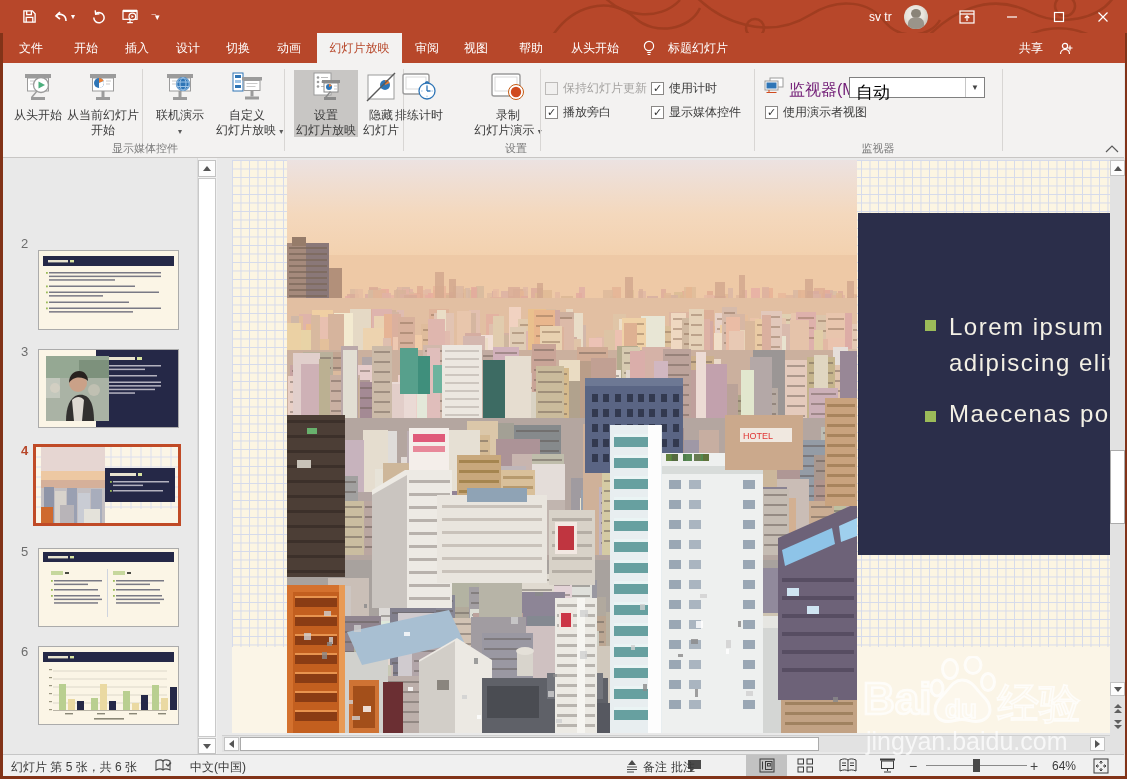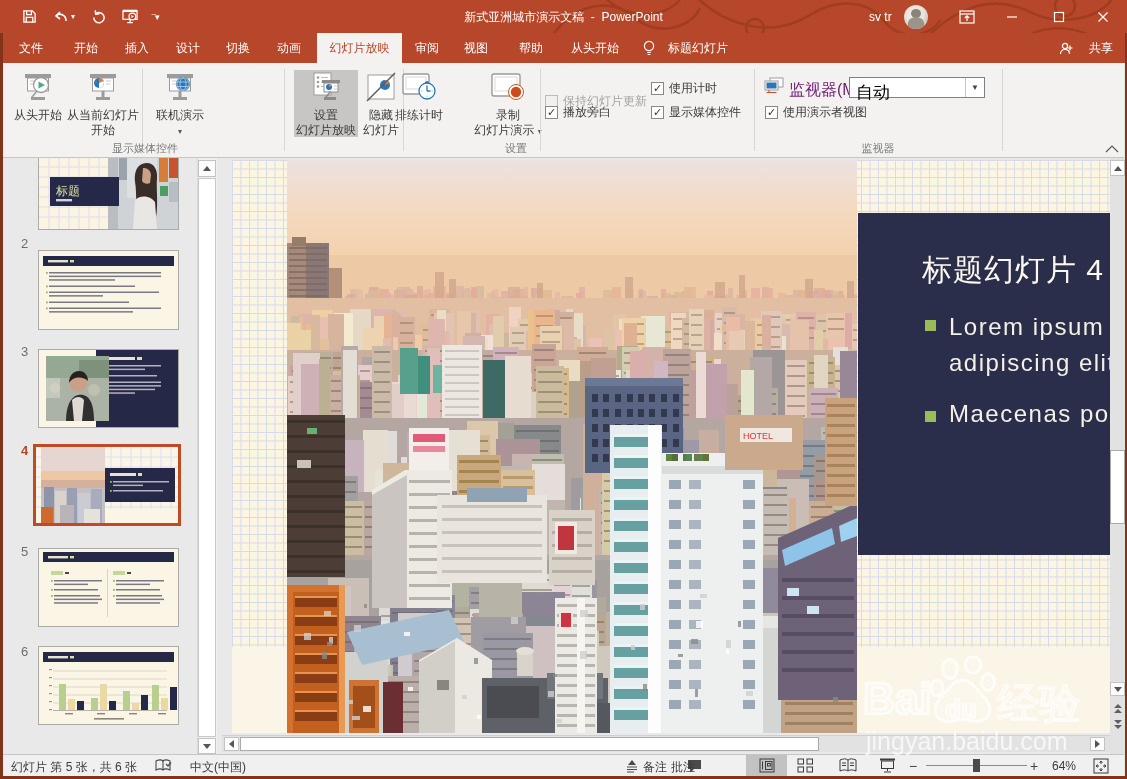--- a/index.html
+++ b/index.html
@@ -103,7 +103,6 @@
         </svg>
       <span style="color:#fff;font-size:9px;letter-spacing:-1px">▾<span style="position:relative;top:-4px;left:-7px;font-size:8px">–</span></span>
     </div>
-    <div class="title">新式亚洲城市演示文稿&nbsp;&nbsp;-&nbsp;&nbsp;PowerPoint</div>
     <div class="abs" style="left:869px;top:10px;color:#fff;font-size:12px">sv tr</div>
     <div class="abs" style="left:904px;top:5px;width:24px;height:24px;border-radius:50%;background:radial-gradient(circle at 45% 40%, #f4f2ee 0%, #e8e4dc 45%, #c9c4ba 75%, #b5b0a6 100%);overflow:hidden">
       <div class="abs" style="left:7px;top:4px;width:10px;height:9px;border-radius:50%;background:#8a8478"></div>

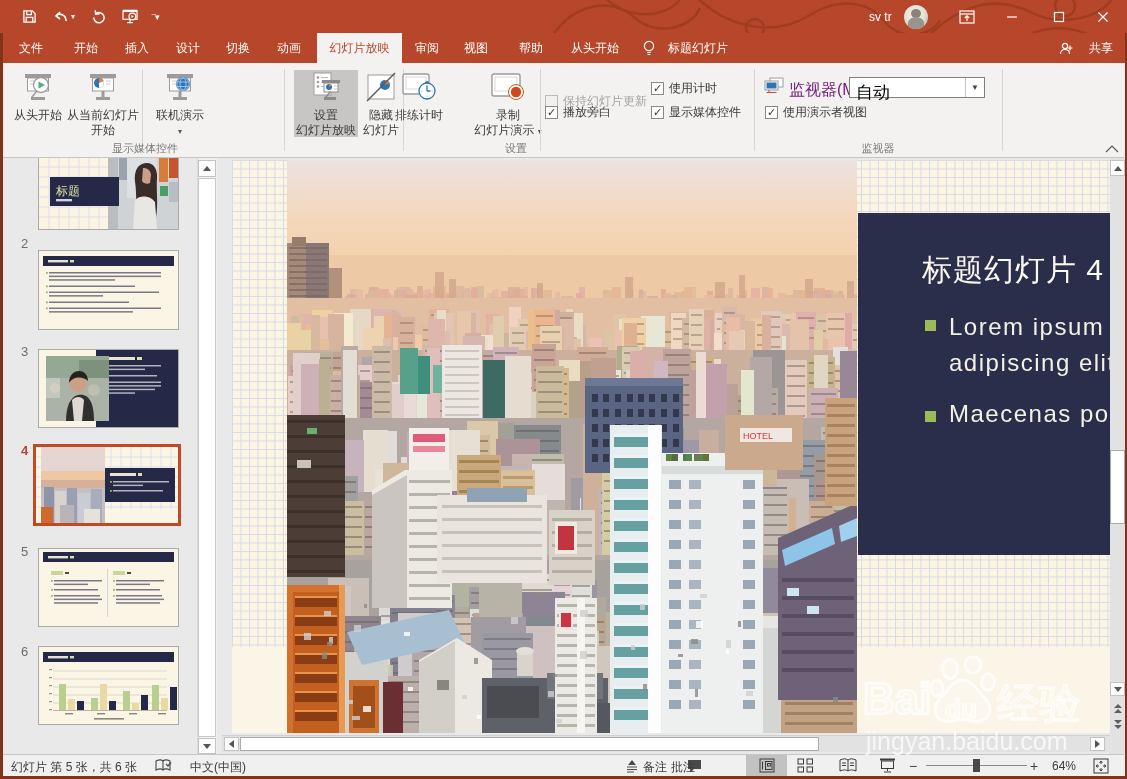--- a/index.html
+++ b/index.html
@@ -153,7 +153,7 @@
         <path d="M1.5 13 c0-3 2-4.5 4.5-4.5 s4.5 1.5 4.5 4.5"></path>
         <path d="M11 4.5 v5 M8.5 7 h5"></path>
       </svg>
-    <div class="tab" style="left:1077px;width:36px;text-align:right">共享</div>
+    <div class="tab" style="left:1013px;width:36px;text-align:center">共享</div>
   </div>
   <div id="ribbon">
     <div class="rbtn" style="left:5px;width:60px">

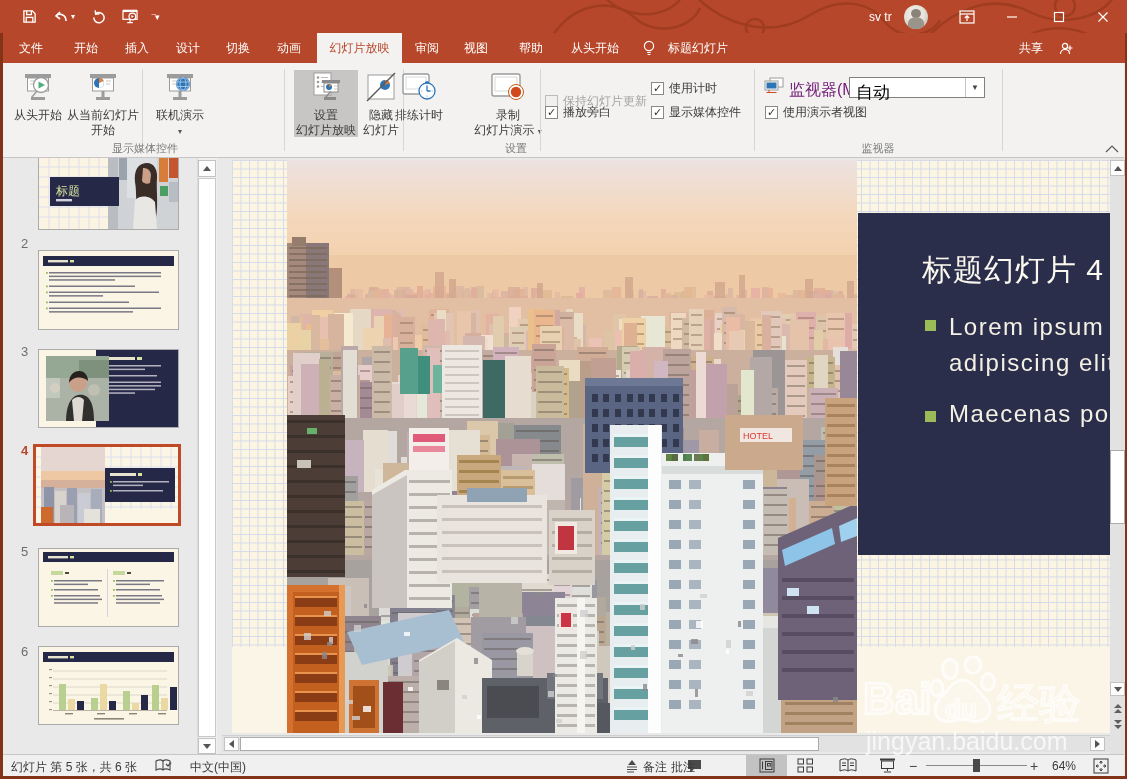--- a/index.html
+++ b/index.html
@@ -248,7 +248,7 @@
       录制<br>幻灯片演示 <span class="dd">▾</span>
     </div>
     <div class="rsep" style="left:537px"></div>
-    <div class="chk dis" style="left:542px;top:30px"><span class="box dis"></span>保持幻灯片更新</div>
+    <div class="chk dis" style="left:542px;top:17px"><span class="box dis"></span>保持幻灯片更新</div>
     <div class="chk" style="left:648px;top:17px"><span class="box">✓</span>使用计时</div>
     <div class="chk" style="left:542px;top:41px"><span class="box">✓</span>播放旁白</div>
     <div class="chk" style="left:648px;top:41px"><span class="box">✓</span>显示媒体控件</div>

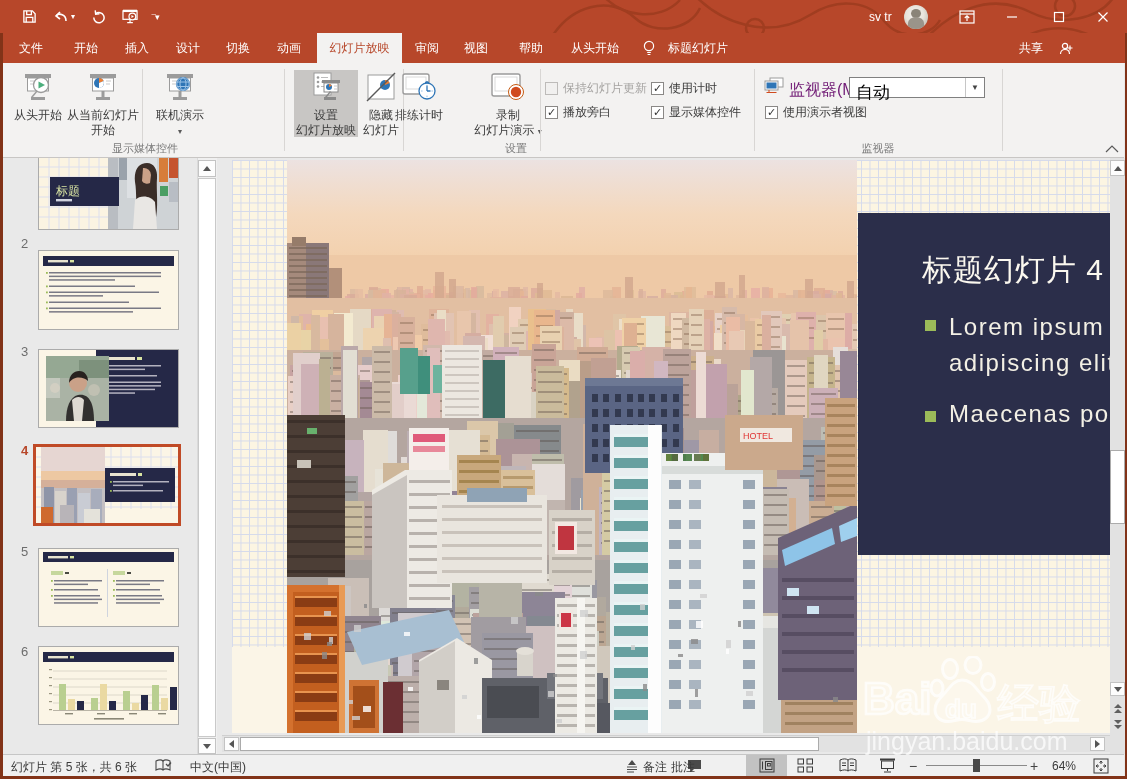--- a/index.html
+++ b/index.html
@@ -195,6 +195,20 @@
           <rect x="10" y="26" width="14" height="3" fill="#9b9b9b"></rect>
         </svg>
       联机演示<br><span class="dd">▾</span>
+    </div>
+    <div class="rbtn" style="left:213px;width:62px">
+      <svg class="ric" width="34" height="34" viewBox="0 0 34 34">
+          <rect x="3" y="2" width="10" height="18" fill="#fff" stroke="#2e75b6"></rect>
+          <rect x="5" y="4" width="6" height="3" fill="#2e75b6"></rect>
+          <rect x="5" y="9" width="6" height="3" fill="#9dc3e6"></rect>
+          <rect x="5" y="14" width="6" height="3" fill="#2e75b6"></rect>
+          <rect x="12" y="6" width="20" height="3.5" fill="#9b9b9b"></rect>
+          <rect x="14" y="9.5" width="16" height="10" fill="#fff" stroke="#9b9b9b"></rect>
+          <path d="M16.5 12.5 h11 M16.5 15.5 h9" stroke="#c9c9c9"></path>
+          <rect x="20.5" y="19.5" width="3" height="6" fill="#9b9b9b"></rect>
+          <rect x="15" y="25.5" width="14" height="3" fill="#9b9b9b"></rect>
+        </svg>
+      自定义<br>幻灯片放映 <span class="dd">▾</span>
     </div>
     <div class="rsep" style="left:281px"></div>
     <div class="abs" style="left:291px;top:7px;width:64px;height:67px;background:#c8c6c4"></div>

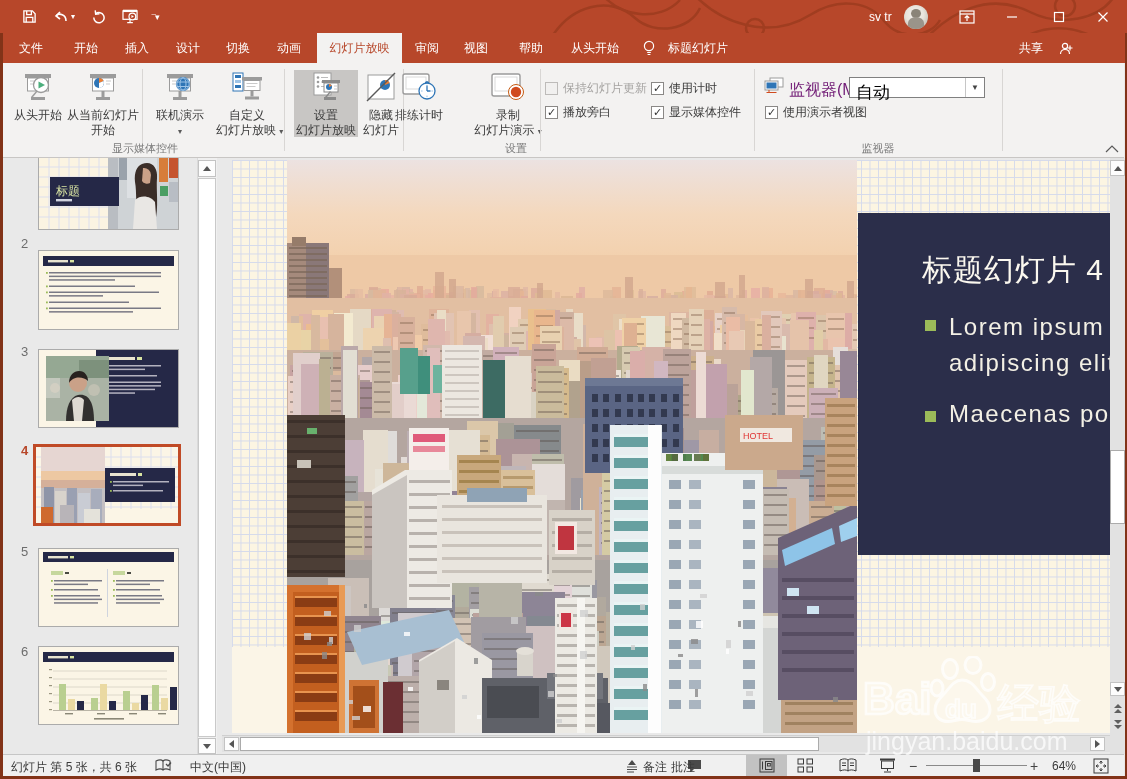--- a/index.html
+++ b/index.html
@@ -290,26 +290,6 @@
       </svg>
   </div>
   <div id="panel">
-    <div class="thumb" style="top:-7px;height:79px">
-      <svg width="139" height="77" viewBox="0 0 139 77">
-        <rect width="139" height="77" fill="#fbf4e2"></rect>
-        <path d="M0 5 H139 M0 15 H139 M0 25 H139 M0 35 H139 M0 45 H139 M0 55 H139 M0 65 H139 M10 0 V77 M20 0 V77 M30 0 V77 M40 0 V77 M50 0 V77 M60 0 V77 M70 0 V77" stroke="#dcdfee" stroke-width="1"></path>
-        <rect x="69" y="0" width="70" height="77" fill="#cfd3d6"></rect>
-        <rect x="69" y="0" width="10" height="77" fill="#b9bdc2"></rect>
-        <rect x="80" y="2" width="8" height="26" fill="#9aa2ab"></rect>
-        <rect x="120" y="0" width="9" height="30" fill="#d77d3a"></rect>
-        <rect x="130" y="4" width="9" height="22" fill="#c5542f"></rect>
-        <rect x="121" y="34" width="8" height="10" fill="#4a9e63"></rect>
-        <rect x="130" y="30" width="9" height="20" fill="#b8bdc4"></rect>
-        <rect x="88" y="6" width="30" height="40" fill="#dde0e3"></rect>
-        <path d="M103 12 c10 -4 16 4 15 14 c-1 12 2 30 -2 44 l-16 0 c-4 -16 -2 -30 -4 -40 c-1 -10 2 -16 7 -18z" fill="#3a2d28"></path>
-        <path d="M96 48 c6 -6 16 -4 20 2 l2 27 l-24 0z" fill="#e9e7e4"></path>
-        <path d="M104 16 a7 7 0 0 1 8 7 l-1 8 a6 6 0 0 1 -8 -2z" fill="#caa188"></path>
-        <rect x="11" y="25" width="69" height="29" fill="#252847"></rect>
-        <text x="17" y="43" font-size="12" fill="#d9e4a2" font-family="Liberation Sans">标题</text>
-        <rect x="17" y="47" width="16" height="2.4" fill="#cfd2de"></rect>
-      </svg>
-    </div>
     <div class="snum" style="left:18px;top:78px">2</div>
     <div class="thumb" style="top:92px;height:80px">
       <svg width="139" height="78" viewBox="0 0 139 78">

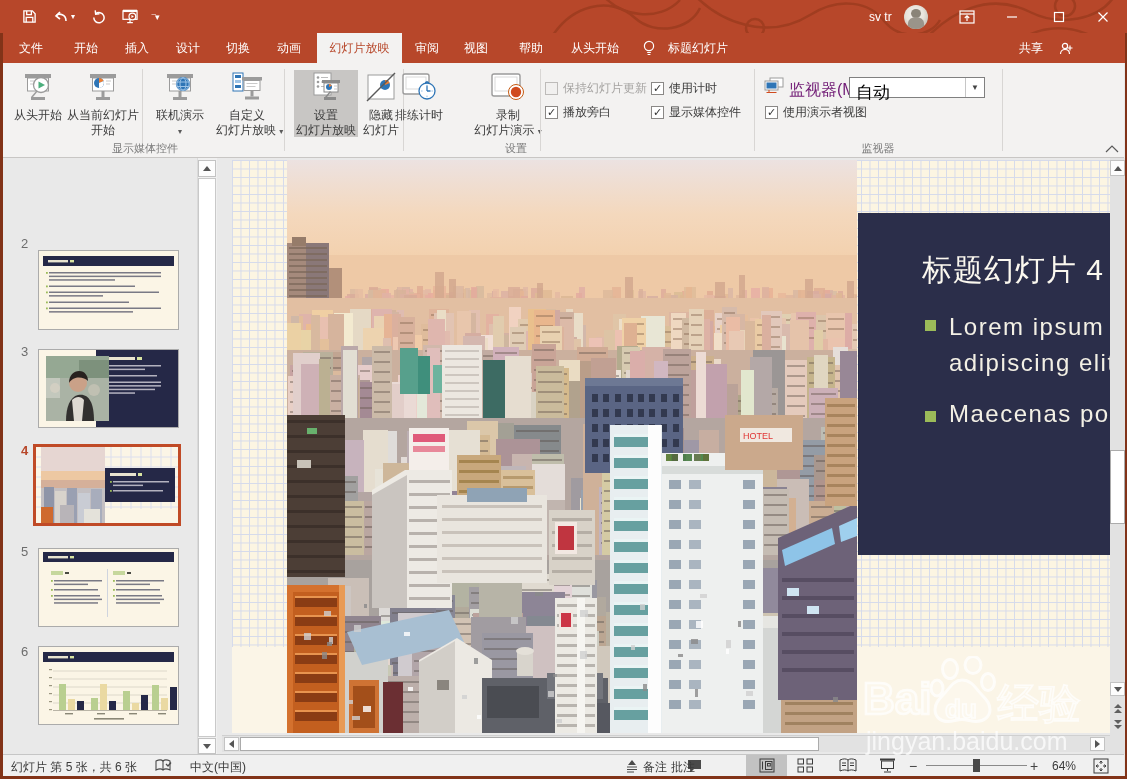--- a/index.html
+++ b/index.html
@@ -2526,7 +2526,6 @@
             <rect x="61" y="540" width="5" height="4" fill="#d0d0d0" opacity="0.8"></rect>
           </svg></div>
       <div id="navypanel">
-        <div class="abs" style="left:64px;top:37px;font-size:30px;letter-spacing:1px;color:#fbf8ef;white-space:nowrap">标题幻灯片 4</div>
         <div class="abs" style="left:67px;top:107px;width:11px;height:11px;background:#9bbb59"></div>
         <div class="abs" style="left:91px;top:96px;font-size:24px;letter-spacing:1.5px;line-height:36px;color:#f3f0e5;white-space:nowrap">Lorem ipsum dolor<br>adipiscing elit.</div>
         <div class="abs" style="left:67px;top:198px;width:11px;height:11px;background:#9bbb59"></div>

